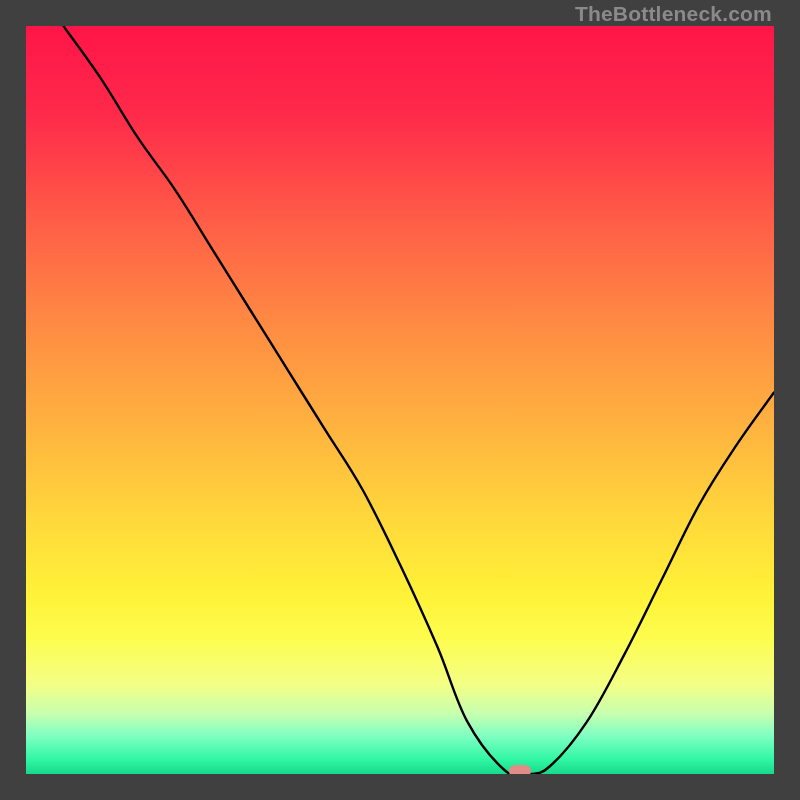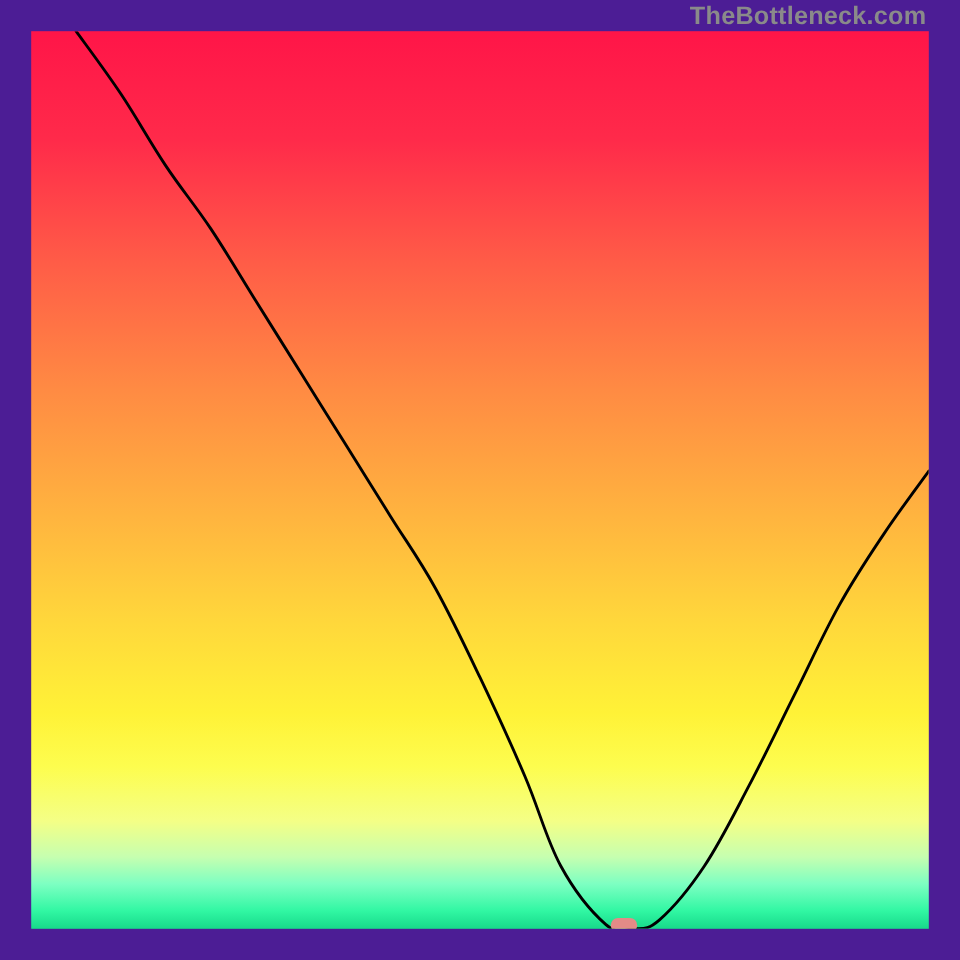--- a/index.html
+++ b/index.html
@@ -14,7 +14,7 @@
     position: relative;
     width: 800px;
     height: 800px;
-    background: #4c1d95;
+    background: #404040;
   }
   .plot {
     position: absolute;

